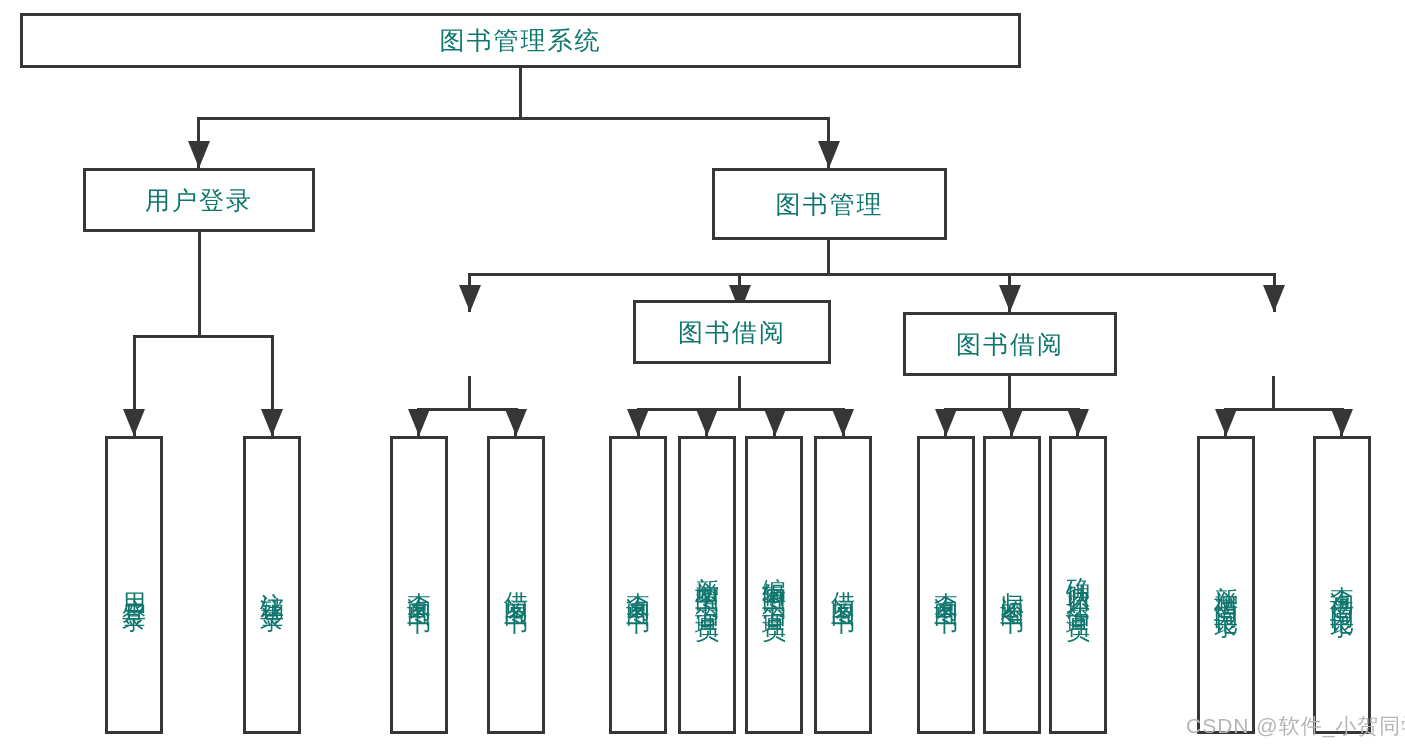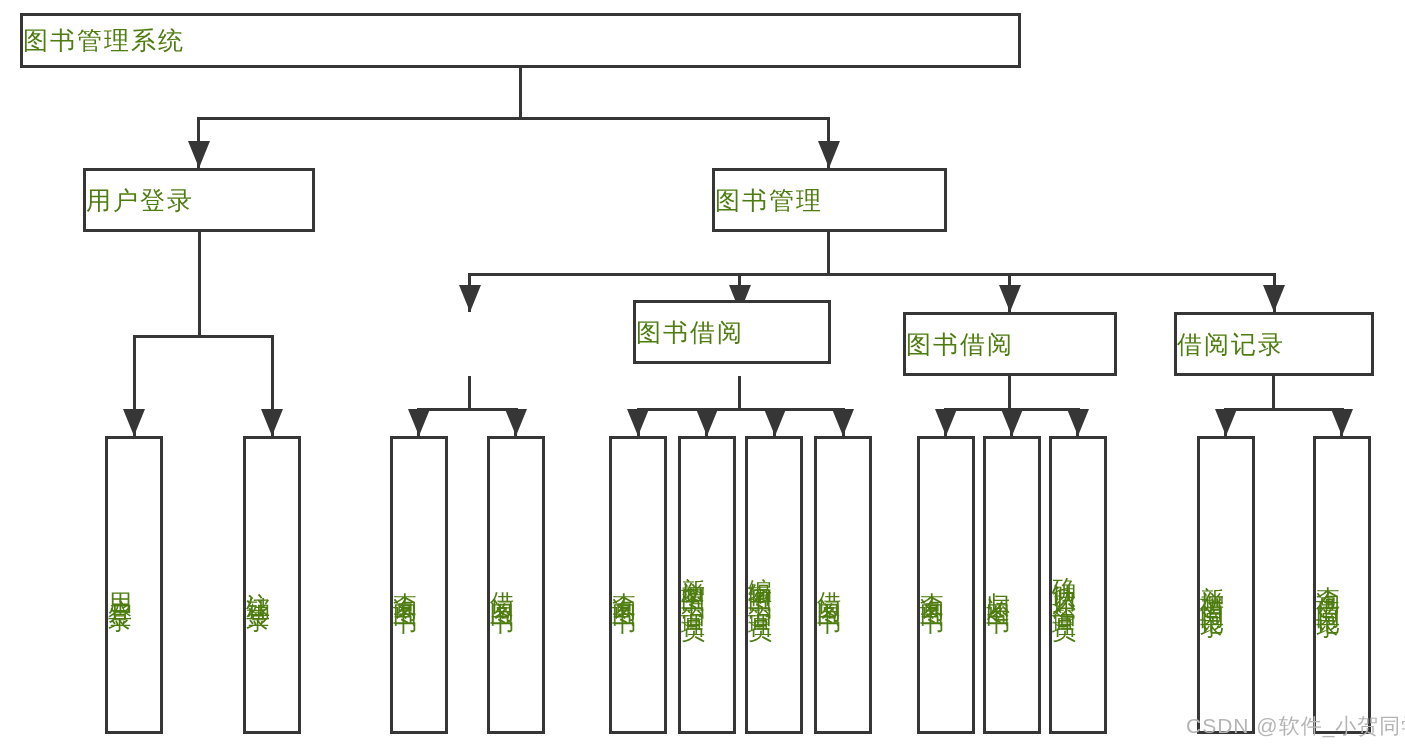--- a/index.html
+++ b/index.html
@@ -23,8 +23,8 @@
     border: 3px solid #363636;
     display: flex;
     align-items: center;
-    justify-content: flex-start;
-    color: #4d7c0f;
+    justify-content: center;
+    color: #0f766e;
     z-index: 2;
   }
   .box.h span {

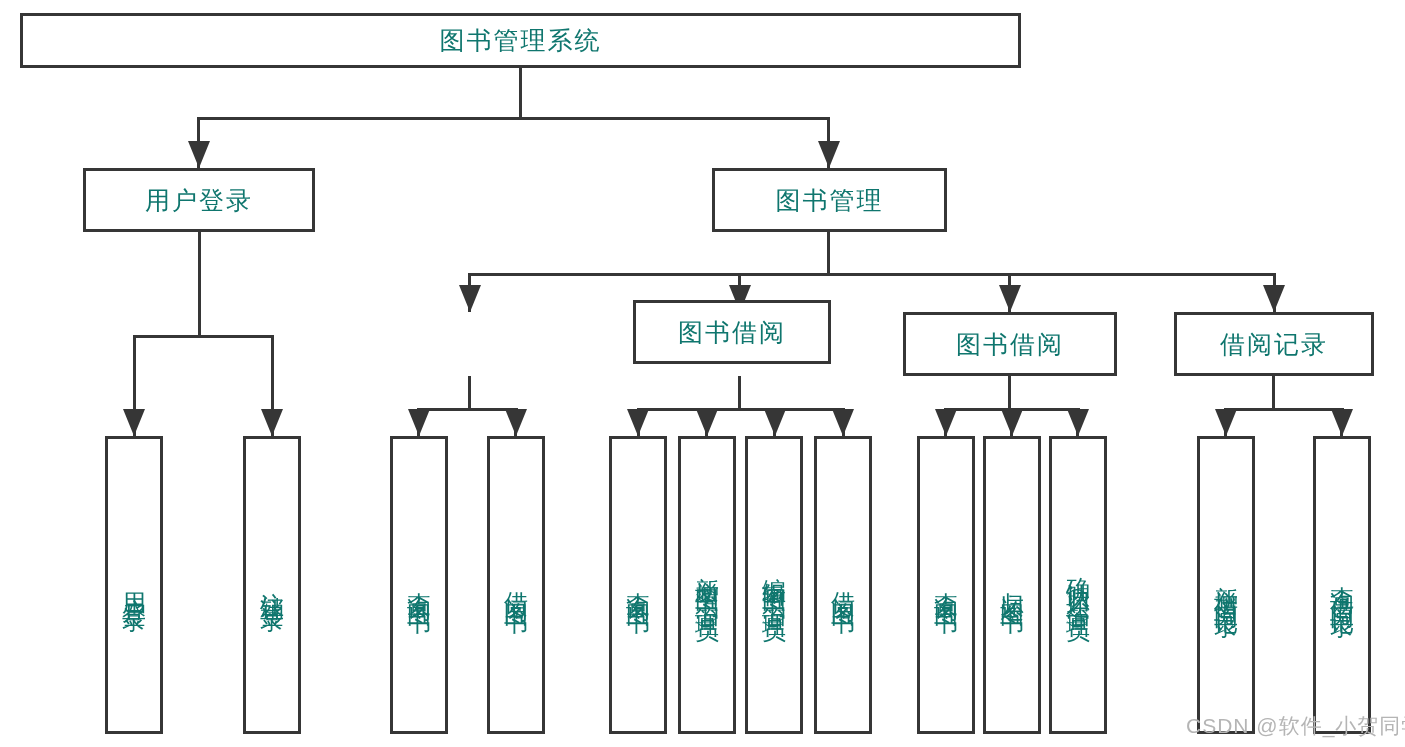--- a/index.html
+++ b/index.html
@@ -92,7 +92,7 @@
   <div class="box h" style="left:83px;top:168px;width:232px;height:64px">
     <span>用户登录</span>
   </div>
-  <div class="box h" style="left:712px;top:168px;width:235px;height:64px">
+  <div class="box h" style="left:712px;top:168px;width:235px;height:72px">
     <span>图书管理</span>
   </div>
 

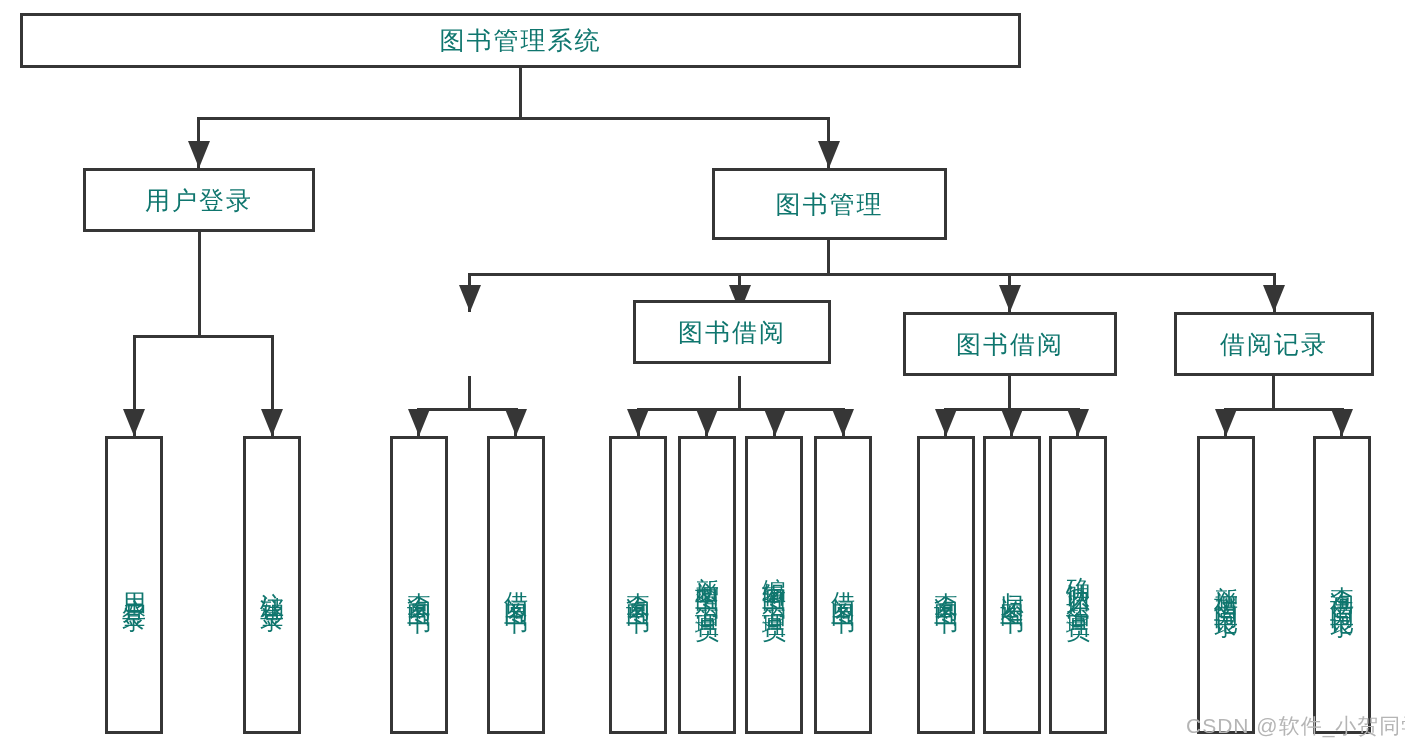--- a/index.html
+++ b/index.html
@@ -120,9 +120,6 @@
   <div class="box h" style="left:903px;top:312px;width:214px;height:64px">
     <span>图书借阅</span>
   </div>
-  <div class="box h" style="left:1174px;top:312px;width:200px;height:64px">
-    <span>借阅记录</span>
-  </div>
 
   <div class="line" style="left:468px;top:376px;width:3px;height:35px"></div>
   <div class="line" style="left:417px;top:408px;width:101px;height:3px"></div>

